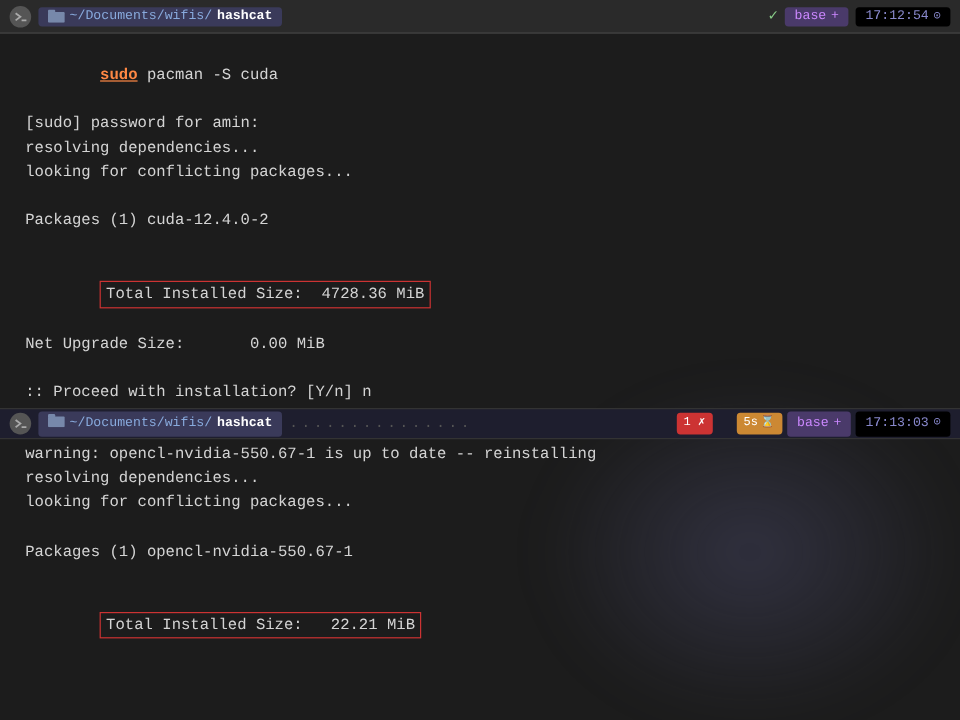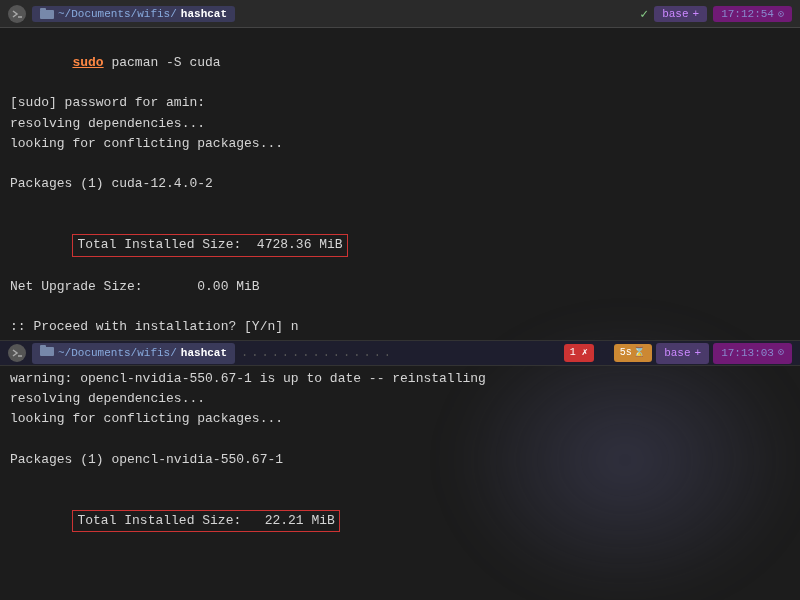--- a/index.html
+++ b/index.html
@@ -102,7 +102,7 @@
     }
 
     .time-badge {
-      background: #701a75;
+      background: #000000;
       color: #8888cc;
       font-size: 11px;
       padding: 2px 8px;

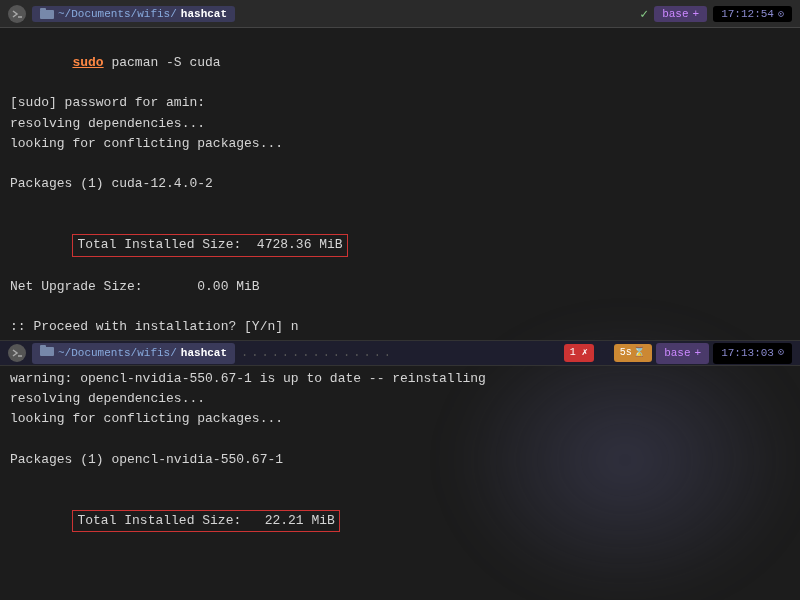--- a/index.html
+++ b/index.html
@@ -118,6 +118,7 @@
 
     .line {
       white-space: pre;
+      margin-left: 11px;
     }
 
     .sudo-text {

